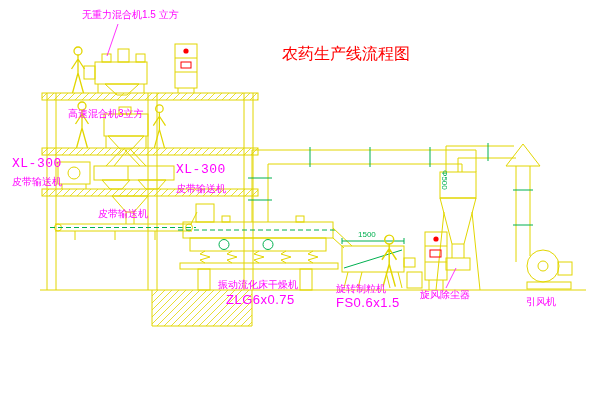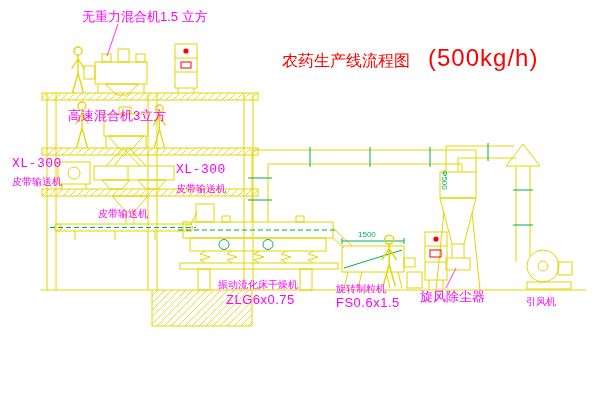--- a/index.html
+++ b/index.html
@@ -16,7 +16,7 @@
   .person{stroke-width:1.3;}
   
   .lbl{position:absolute;color:var(--label-magenta,#ff00ff);white-space:nowrap;line-height:1;}
-  .s9{font-size:13px;}
+  .s9{font-size:10px;}
   .s10{font-size:10px;}
   .s13{font-size:13px;letter-spacing:.5px;font-family:Liberation Mono, monospace;}
   .s15{font-size:13px;letter-spacing:.5px;}

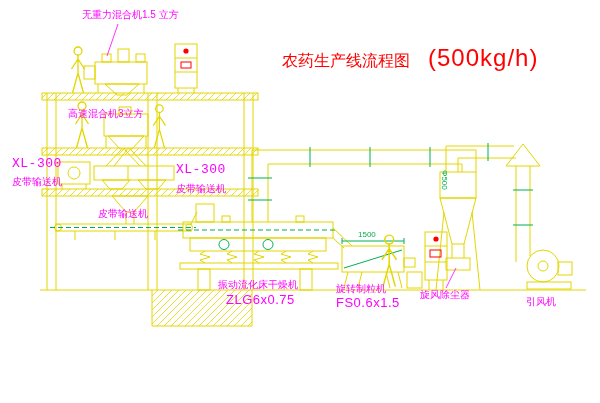--- a/index.html
+++ b/index.html
@@ -21,7 +21,7 @@
   .s13{font-size:13px;letter-spacing:.5px;font-family:Liberation Mono, monospace;}
   .s15{font-size:13px;letter-spacing:.5px;}
   .ann{position:absolute;color:var(--line-green,#00b050);font-size:8px;white-space:nowrap;line-height:1;}
-  .title{position:absolute;left:282px;top:44px;display:flex;align-items:baseline;gap:18px;
+  .title{position:absolute;left:282px;top:44px;display:flex;align-items:baseline;gap:8px;
          color:var(--title-red,#ff0000);white-space:nowrap;}
   .title .main{font-size:16px;}
   .title .cap{font-size:24px;letter-spacing:1px;}

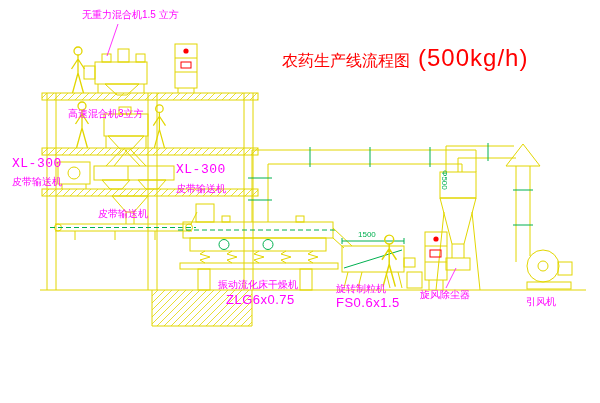--- a/index.html
+++ b/index.html
@@ -241,7 +241,6 @@
 
   <div class="title">
     <span class="main">农药生产线流程图</span>
-    <span class="cap">(500kg/h)</span>
   </div>
 
   <div class="lbl s9" style="left:82px;top:10px">无重力混合机1.5 立方</div>

